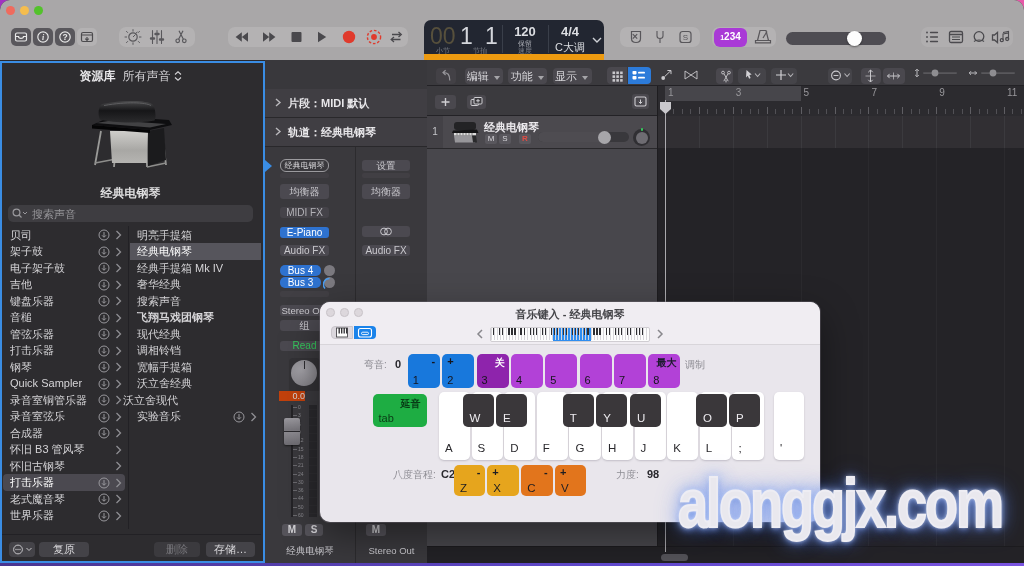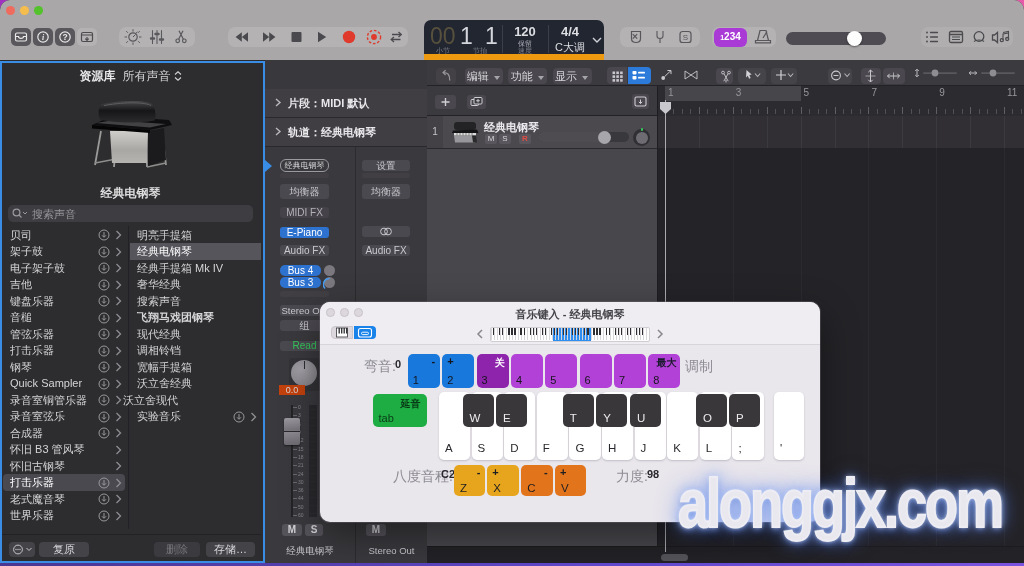--- a/index.html
+++ b/index.html
@@ -34,7 +34,7 @@
 
 #mt{position:absolute;left:320px;top:302px;width:500px;height:220px;background:#e9e6ec;border-radius:10px;box-shadow:0 0 0 1px rgba(120,115,125,0.35),0 14px 38px rgba(0,0,0,0.42);}
 .key{position:absolute;border-radius:5px;box-sizing:border-box}
-.klab{position:absolute;font-size:14px;color:#222;white-space:nowrap}
+.klab{position:absolute;font-size:10px;color:#222;white-space:nowrap}
 #watermark{position:absolute;left:664px;top:464px;width:352px;height:78px;text-align:center;font-size:54px;font-weight:bold;letter-spacing:-2px;color:#e9e8ee;-webkit-text-stroke:1.5px #eeedf3;transform:scaleY(1.26);transform-origin:center;line-height:78px;text-shadow:0 0 3px rgba(255,255,255,0.85),0 0 8px rgba(150,180,245,0.9),0 0 15px rgba(95,135,235,0.75),0 0 24px rgba(75,115,225,0.45),0 3px 5px rgba(60,80,150,0.45);}
 .chev{display:inline-block;width:7px;height:5px;margin-left:2px;background:none;position:relative}
 .chev:after{content:"";position:absolute;left:0;top:1px;border-left:3px solid transparent;border-right:3px solid transparent;border-top:4px solid #a5a4a8}

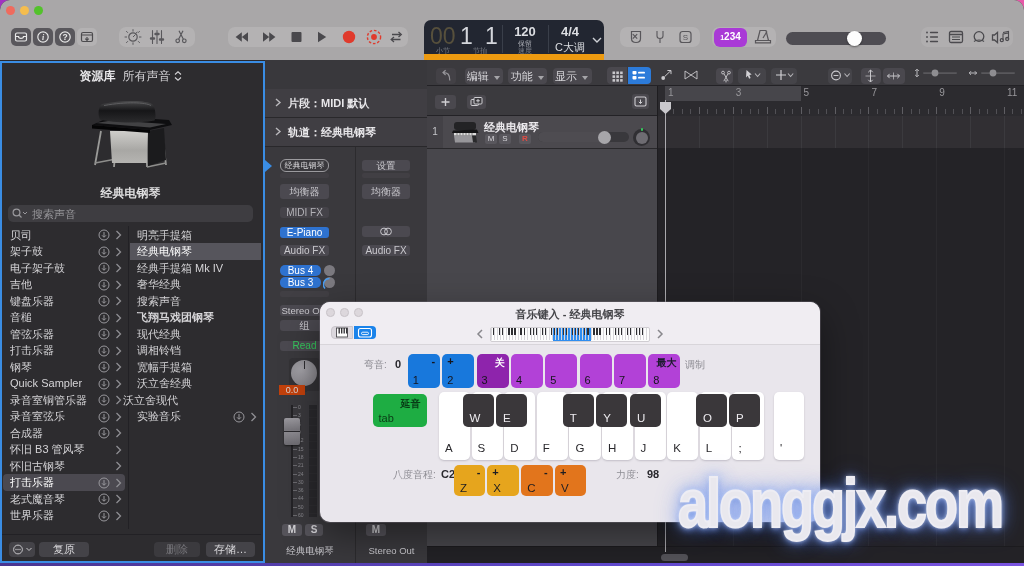--- a/index.html
+++ b/index.html
@@ -490,7 +490,7 @@
       <div style="position:absolute;left:24px;top:211px;width:31px;height:34px;background:#333236;border-radius:4px"></div>
       <div style="position:absolute;left:26px;top:213px;width:26px;height:26px;border-radius:50%;background:radial-gradient(circle at 40% 35%,#a5a3a9,#7e7c82)"></div>
       <div style="position:absolute;left:38.5px;top:214px;width:1.5px;height:8px;background:#2e2d31"></div>
-      <div style="position:absolute;left:14px;top:238px;width:26px;height:10px;background:#c2410c;font-size:9px;color:#d7d6d9;text-align:center;line-height:10px">0.0</div>
+      <div style="position:absolute;left:14px;top:244px;width:26px;height:10px;background:#c2410c;font-size:9px;color:#d7d6d9;text-align:right;line-height:10px">0.0</div>
         <div style="position:absolute;left:42px;top:244px;width:22px;height:10px;background:#3b3a3e"></div>
       <div id="fader" style="position:absolute;left:13px;top:258px;width:45px;height:115px">
           <div style="position:absolute;left:20px;top:-1.0px;width:10px;text-align:left;font-size:5px;color:#8a898e;line-height:6px">0</div>

